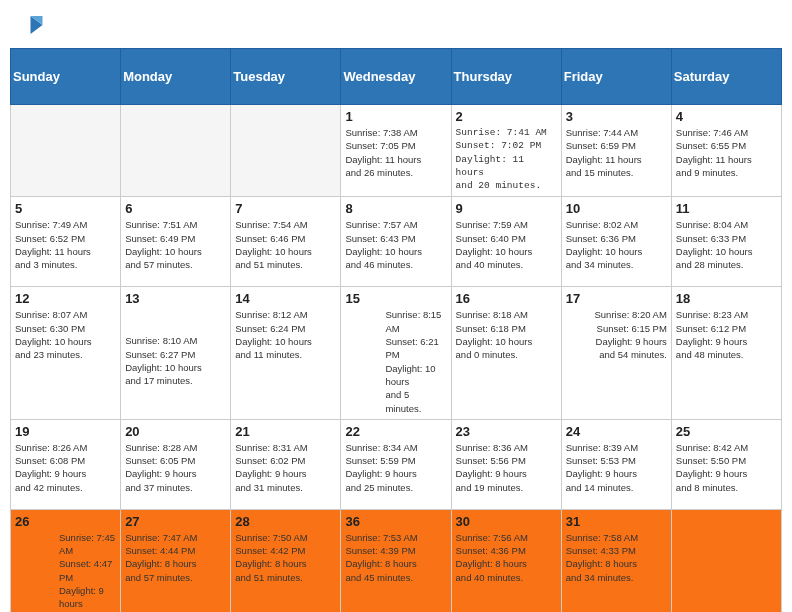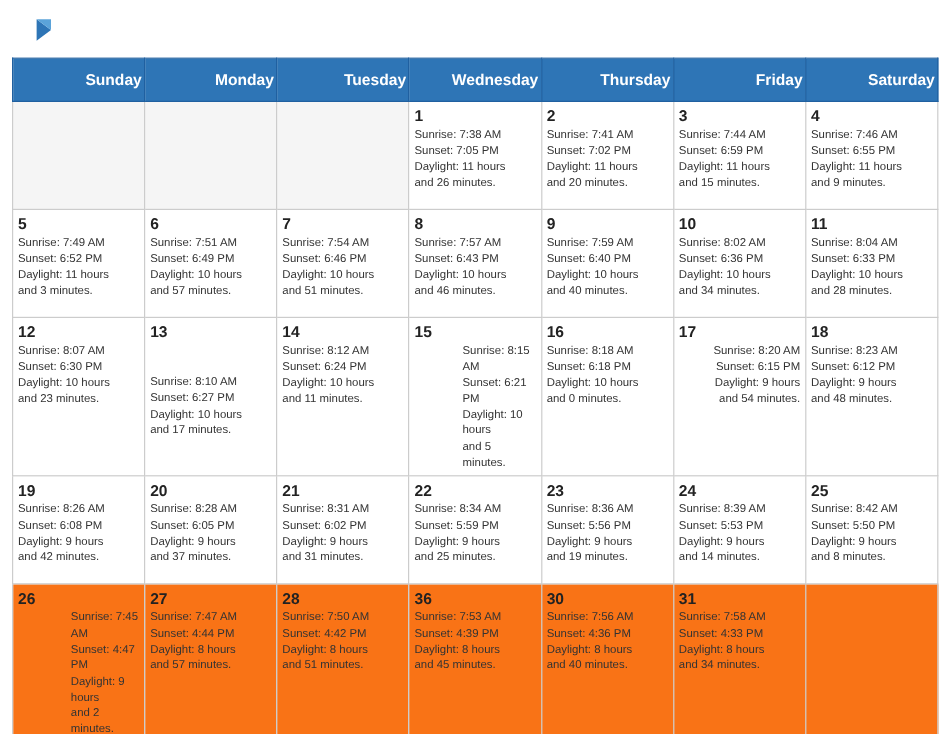--- a/index.html
+++ b/index.html
@@ -63,8 +63,8 @@
       color: #fff;
       font-size: 13px;
       font-weight: bold;
-      text-align: right;
-      padding: 10px 2px;
+      text-align: left;
+      padding: 20px 2px;
       border: 1px solid #2060a0;
     }
     .cal-cell {

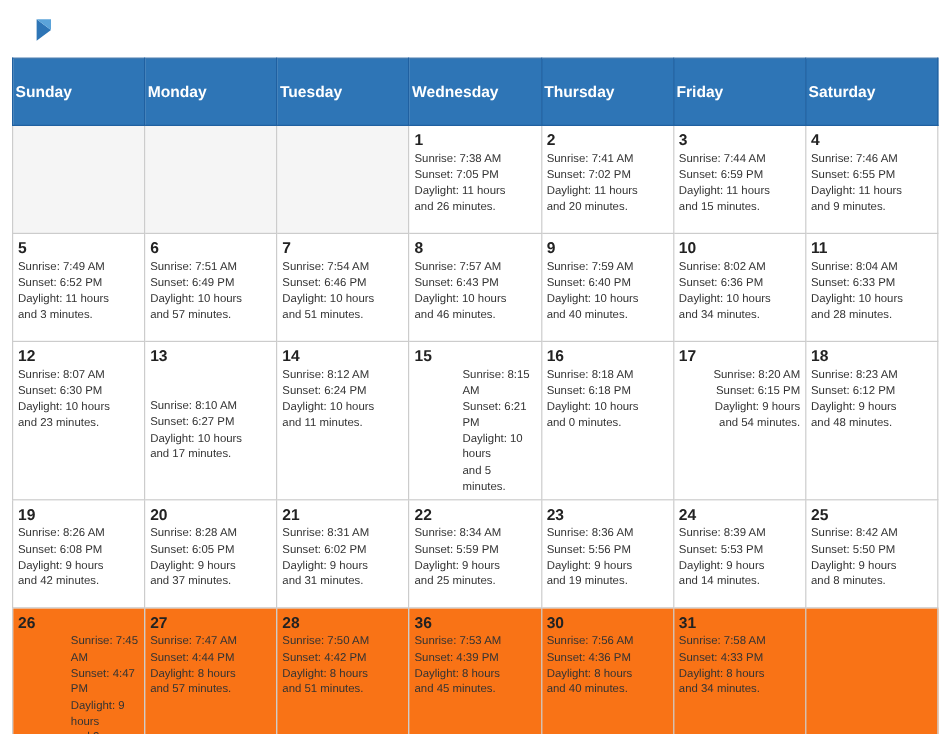--- a/index.html
+++ b/index.html
@@ -139,7 +139,7 @@
         </td>
         <td class="cal-cell">
           <span class="day-num">2</span>
-          <div class="cell-text" style="white-space: pre-line;">Sunrise: 7:41 AM
+          <div class="cell-text" style="white-space: pre-line; font-family: Liberation Mono, monospace;">Sunrise: 7:41 AM
 Sunset: 7:02 PM
 Daylight: 11 hours
 and 20 minutes.</div>

